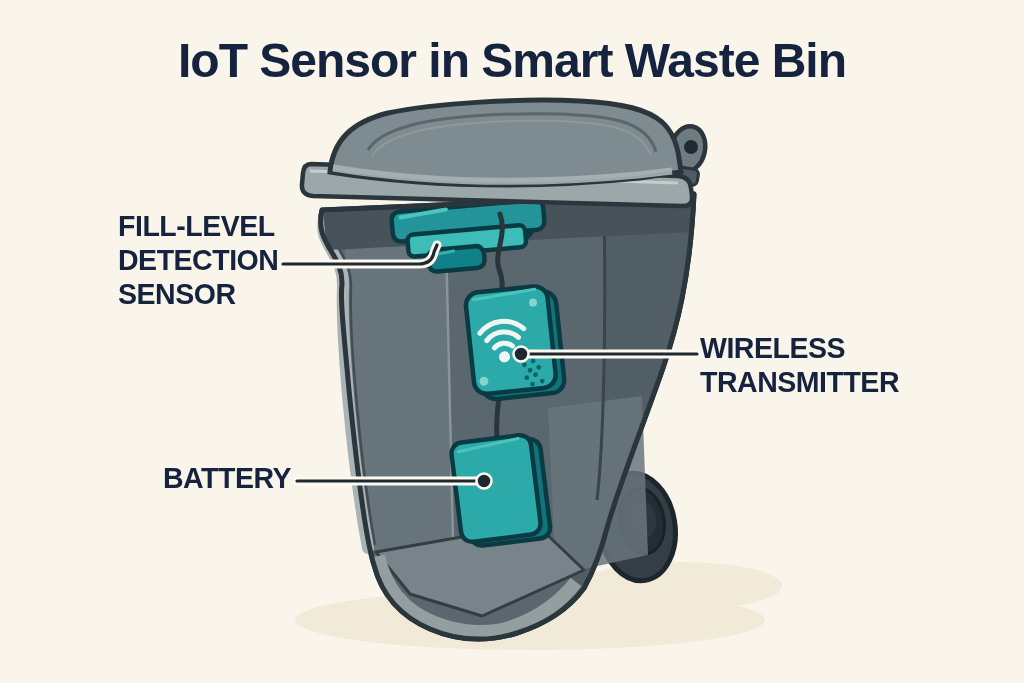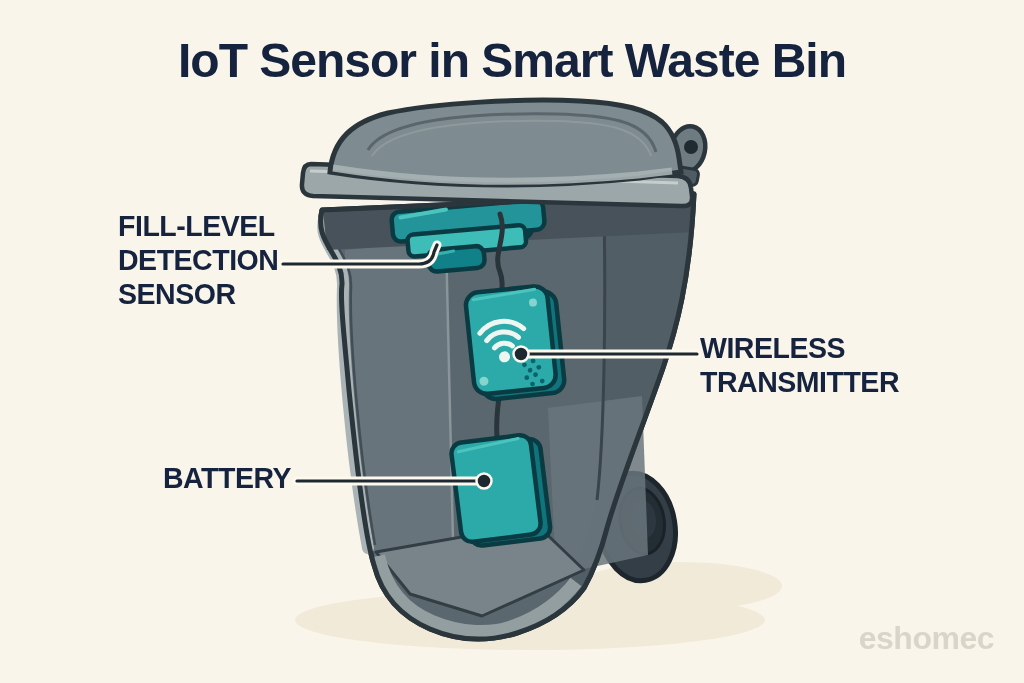--- a/index.html
+++ b/index.html
@@ -190,7 +190,6 @@
     <div>BATTERY</div>
   </div>
 
-  <div class="watermark">eshomec</div>
 </div>
 
 </body></html>

